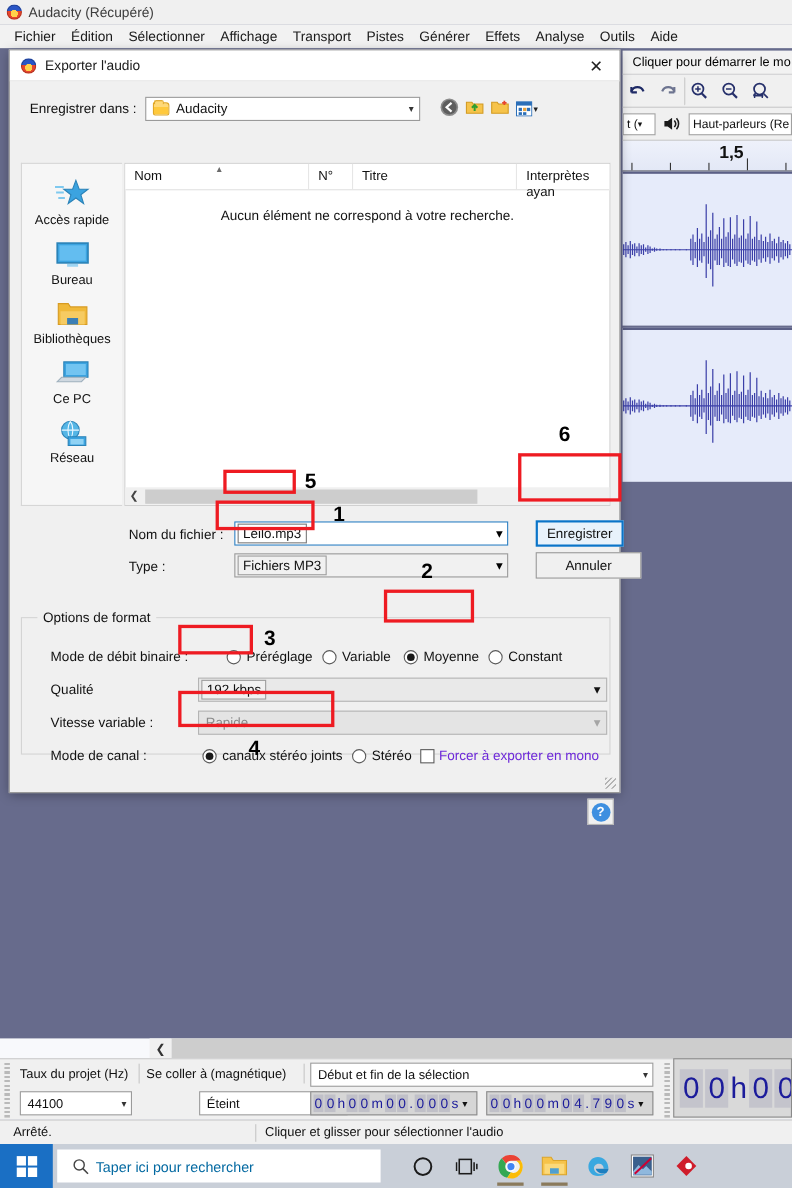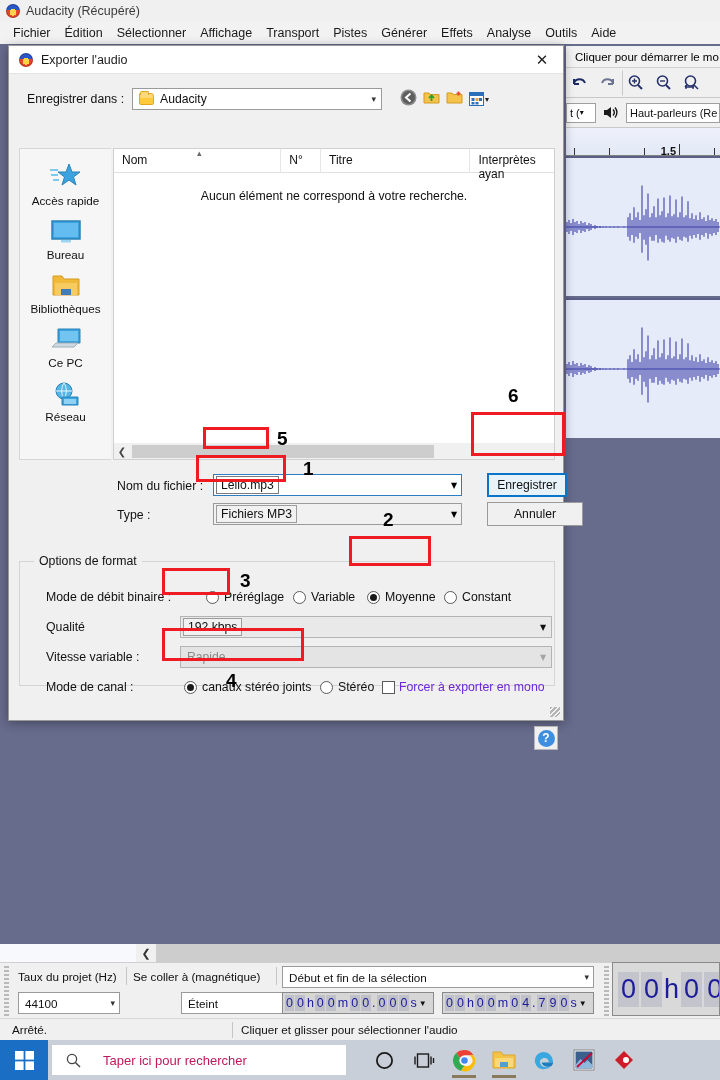--- a/index.html
+++ b/index.html
@@ -64,7 +64,7 @@
     background:linear-gradient(180deg,#eef1fb 0%, #e3e8f6 100%);
     border-bottom:1px solid #808080; overflow:hidden;
   }
-  .ad-ruler .rl-label { position:absolute; right:44px; top:17px; font-size:11px; font-weight:bold; color:#111; }
+  .ad-ruler .rl-label { position:absolute; right:44px; top:3px; font-size:16px; font-weight:bold; color:#111; }
   .ad-ruler .tick { position:absolute; bottom:0; width:1px; background:#333; }
 
   

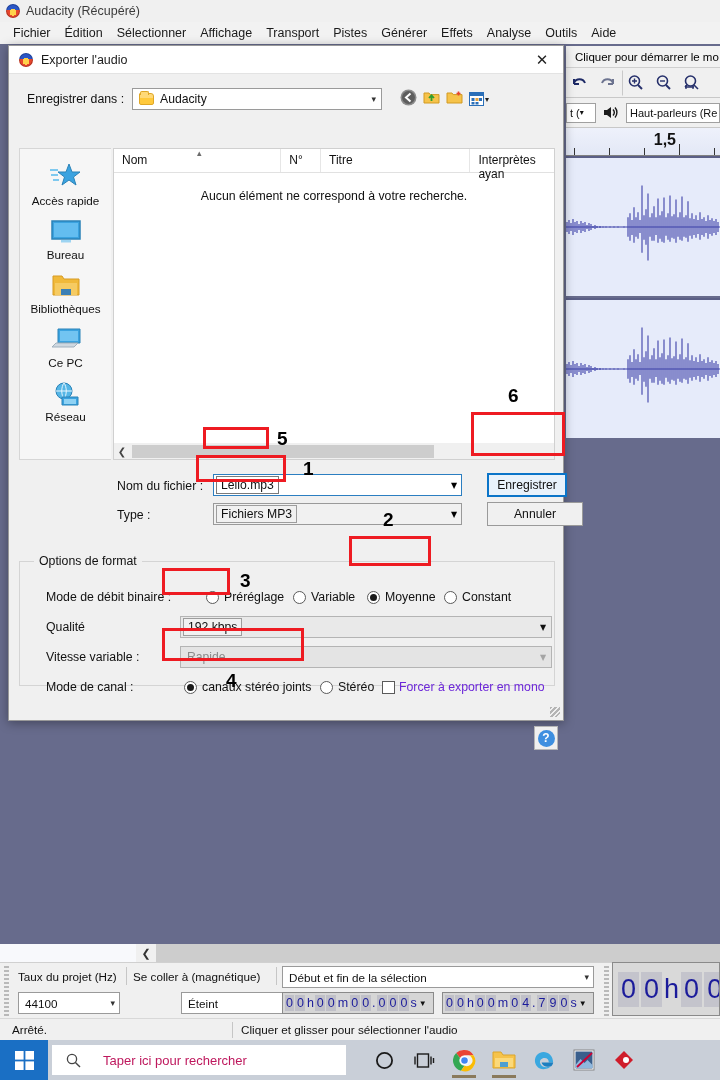--- a/index.html
+++ b/index.html
@@ -132,7 +132,7 @@
   }
   .tb-search {
     width:294px; height:30px; margin-left:4px; background:#ffffff; display:flex; align-items:center;
-    gap:22px; padding-left:14px; font-size:13px; color:#be185d;
+    gap:6px; padding-left:14px; font-size:13px; color:#0369a1;
   }
   .tb-icons { display:flex; align-items:center; gap:0; margin-left:18px; }
   .tb-icon { width:40px; height:40px; display:flex; align-items:center; justify-content:center; position:relative; }

